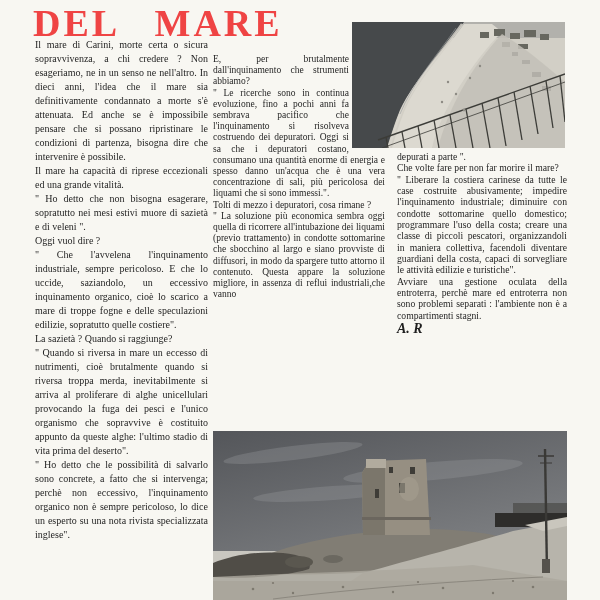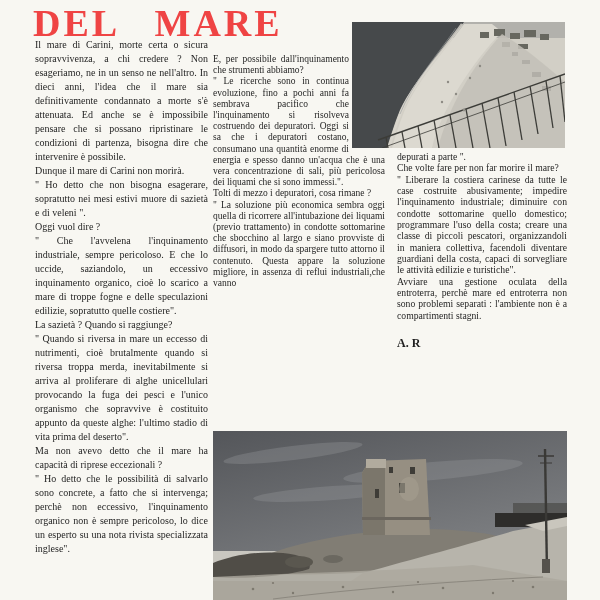--- a/index.html
+++ b/index.html
@@ -69,7 +69,7 @@
 
   <div class="col col2">
     <div class="photo-spacer"></div>
-    <p>E, per possibile dall'inquinamento che strumenti abbiamo?</p>
+    <p>E, per brutalmente dall'inquinamento che strumenti abbiamo?</p>
     <p>" Le ricerche sono in continua evoluzione, fino a pochi anni fa sembrava pacifico che l'inquinamento si risolveva costruendo dei depuratori. Oggi si sa che i depuratori costano, consumano una quantità enorme di energia e spesso danno un'acqua che è una vera concentrazione di sali, più pericolosa dei liquami che si sono immessi.".</p>
     <p>Tolti di mezzo i depuratori, cosa rimane ?</p>
     <p>" La soluzione più economica sembra oggi quella di ricorrere all'intubazione dei liquami (previo trattamento) in condotte sottomarine che sbocchino al largo e siano provviste di diffusori, in modo da spargere tutto attorno il contenuto. Questa appare la soluzione migliore, in assenza di reflui industriali,che vanno</p>

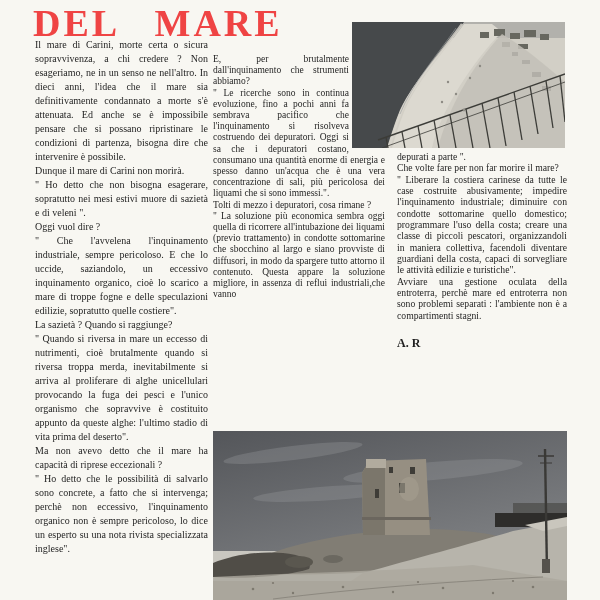--- a/index.html
+++ b/index.html
@@ -56,6 +56,7 @@
 
   <div class="col col1">
     <p>Il mare di Carini, morte certa o sicura sopravvivenza,  a chi credere ? Non esageriamo, ne in un senso ne nell'altro. In dieci anni, l'idea che il mare sia definitivamente condannato a morte s'è attenuata. Ed anche se è impossibile pensare che si possano ripristinare le condizioni di partenza, bisogna dire che intervenire è possibile.</p>
+    <p>Il mare ha capacità di riprese eccezionali ed una grande  vitalità.</p>
     <p>Dunque il mare di Carini non morirà.</p>
     <p>" Ho detto che non bisogna esagerare, sopratutto nei mesi estivi muore di sazietà e di veleni ".</p>
     <p>Oggi vuol dire ?</p>

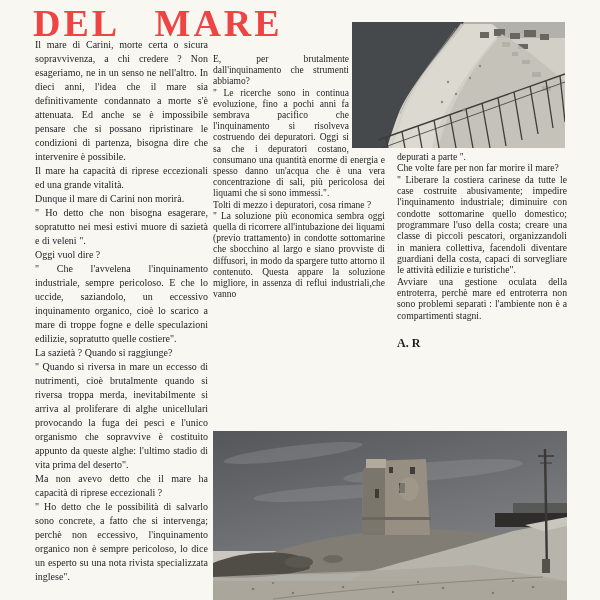--- a/index.html
+++ b/index.html
@@ -57,7 +57,6 @@
   <div class="col col1">
     <p>Il mare di Carini, morte certa o sicura sopravvivenza,  a chi credere ? Non esageriamo, ne in un senso ne nell'altro. In dieci anni, l'idea che il mare sia definitivamente condannato a morte s'è attenuata. Ed anche se è impossibile pensare che si possano ripristinare le condizioni di partenza, bisogna dire che intervenire è possibile.</p>
     <p>Il mare ha capacità di riprese eccezionali ed una grande  vitalità.</p>
-    <p>Dunque il mare di Carini non morirà.</p>
     <p>" Ho detto che non bisogna esagerare, sopratutto nei mesi estivi muore di sazietà e di veleni ".</p>
     <p>Oggi vuol dire ?</p>
     <p>" Che l'avvelena l'inquinamento industriale, sempre pericoloso. E che lo uccide, saziandolo, un eccessivo inquinamento organico, cioè lo scarico a mare di troppe fogne  e delle speculazioni edilizie, sopratutto quelle costiere".</p>

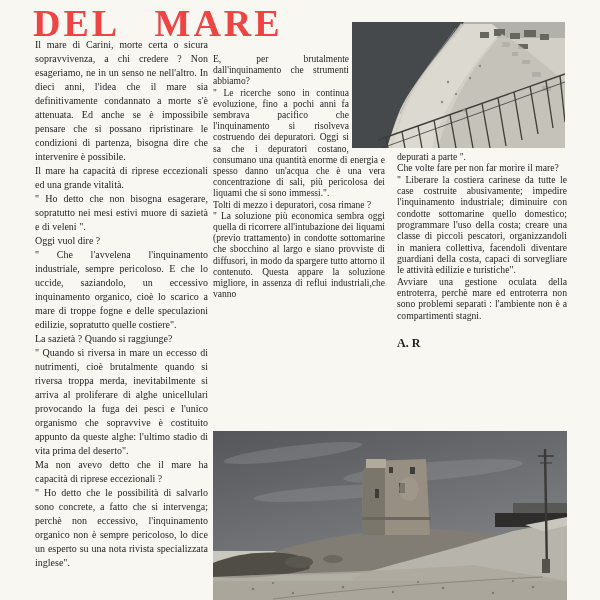--- a/index.html
+++ b/index.html
@@ -36,7 +36,7 @@
   .col2 { left:213px; top:54px;  width:172px; font-size:9.5px; line-height:1.18; }
   .col3 { left:397px; top:151px; width:170px; font-size:9.7px; line-height:1.17; }
   .photo-spacer { float:right; width:36px; height:96px; }
-  .byline { text-align:right; font-weight:bold; padding-right:14px; margin-top:15px; font-size:12px; }
+  .byline { text-align:right; font-weight:bold; padding-right:14px; margin-top:0; font-size:14px;font-style:italic; }
 
   
   .photo { position:absolute; overflow:hidden; background:#c9c7c0; }

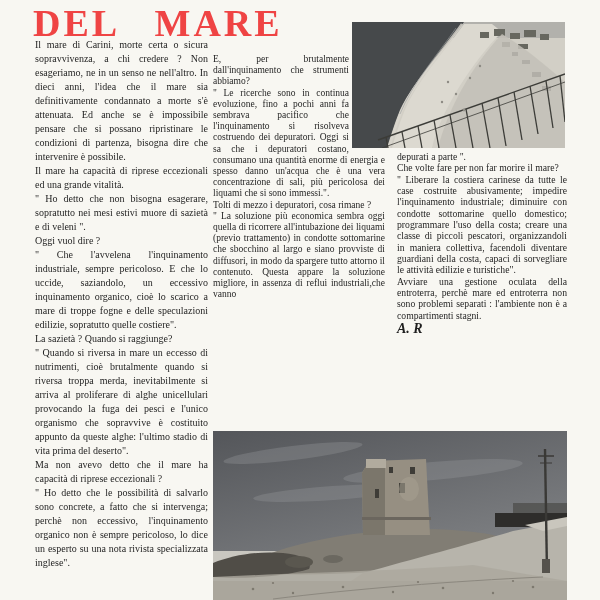--- a/index.html
+++ b/index.html
@@ -62,7 +62,6 @@
     <p>" Che l'avvelena l'inquinamento industriale, sempre pericoloso. E che lo uccide, saziandolo, un eccessivo inquinamento organico, cioè lo scarico a mare di troppe fogne  e delle speculazioni edilizie, sopratutto quelle costiere".</p>
     <p>La sazietà ? Quando si raggiunge?</p>
     <p>" Quando si riversa in mare  un eccesso di nutrimenti, cioè brutalmente quando si riversa troppa merda, inevitabilmente si arriva al proliferare di alghe unicellulari provocando la fuga dei pesci e l'unico organismo che sopravvive  è costituito appunto da queste alghe: l'ultimo stadio di vita prima del deserto".</p>
-    <p>Ma non avevo detto che il mare ha capacità di  riprese eccezionali ?</p>
     <p>" Ho detto che le possibilità di salvarlo sono concrete, a fatto che si intervenga; perchè non eccessivo, l'inquinamento organico  non  è sempre pericoloso, lo dice un esperto su  una nota rivista specializzata inglese".</p>
 
   </div>

